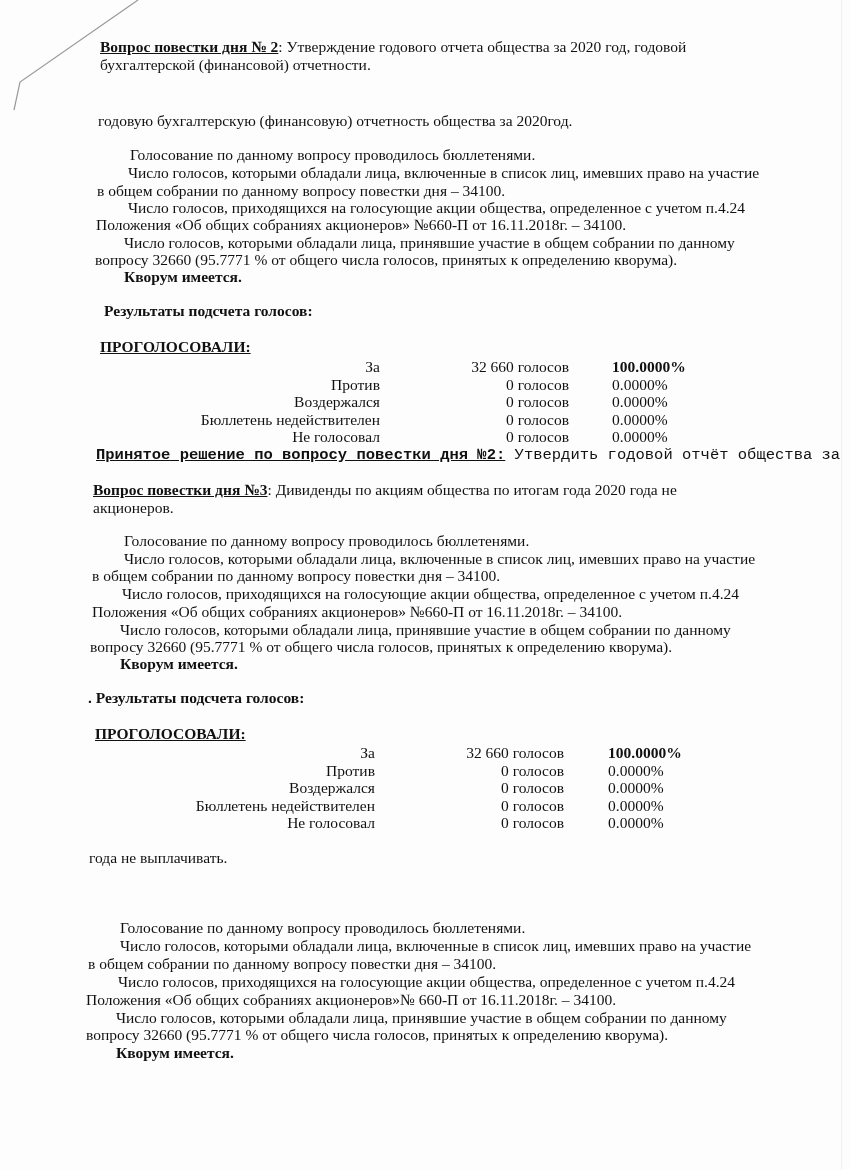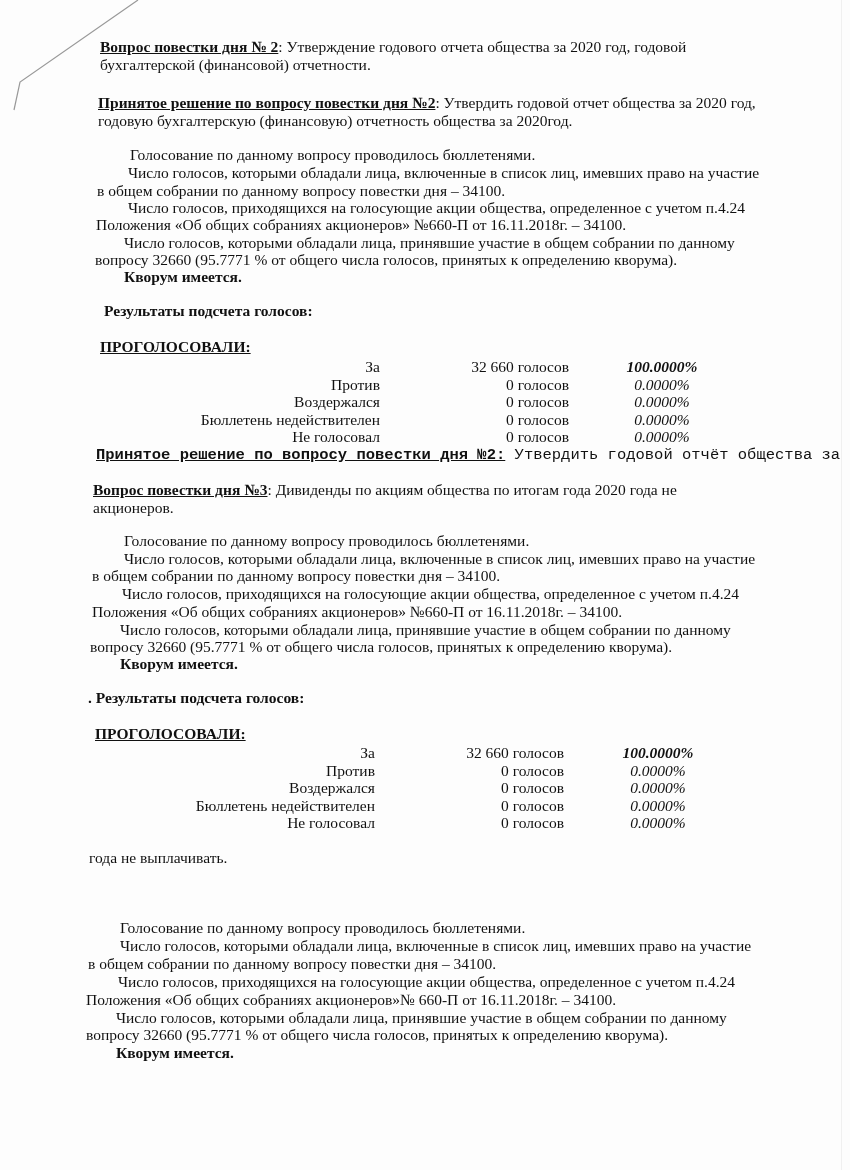--- a/index.html
+++ b/index.html
@@ -33,9 +33,6 @@
   </div>
   <div class="line" style="left:100px;top:56px;">бухгалтерской (финансовой) отчетности.</div>
 
-  <div class="line" style="left:98px;top:94px;">
-    <span class="u">Принятое решение по вопросу повестки дня №2</span><span>: Утвердить годовой отчет общества за 2020 год,</span>
-  </div>
   <div class="line" style="left:98px;top:112px;">годовую бухгалтерскую (финансовую) отчетность общества за 2020год.</div>
 
   <div class="line" style="left:130px;top:146px;">Голосование по данному вопросу проводилось бюллетенями.</div>

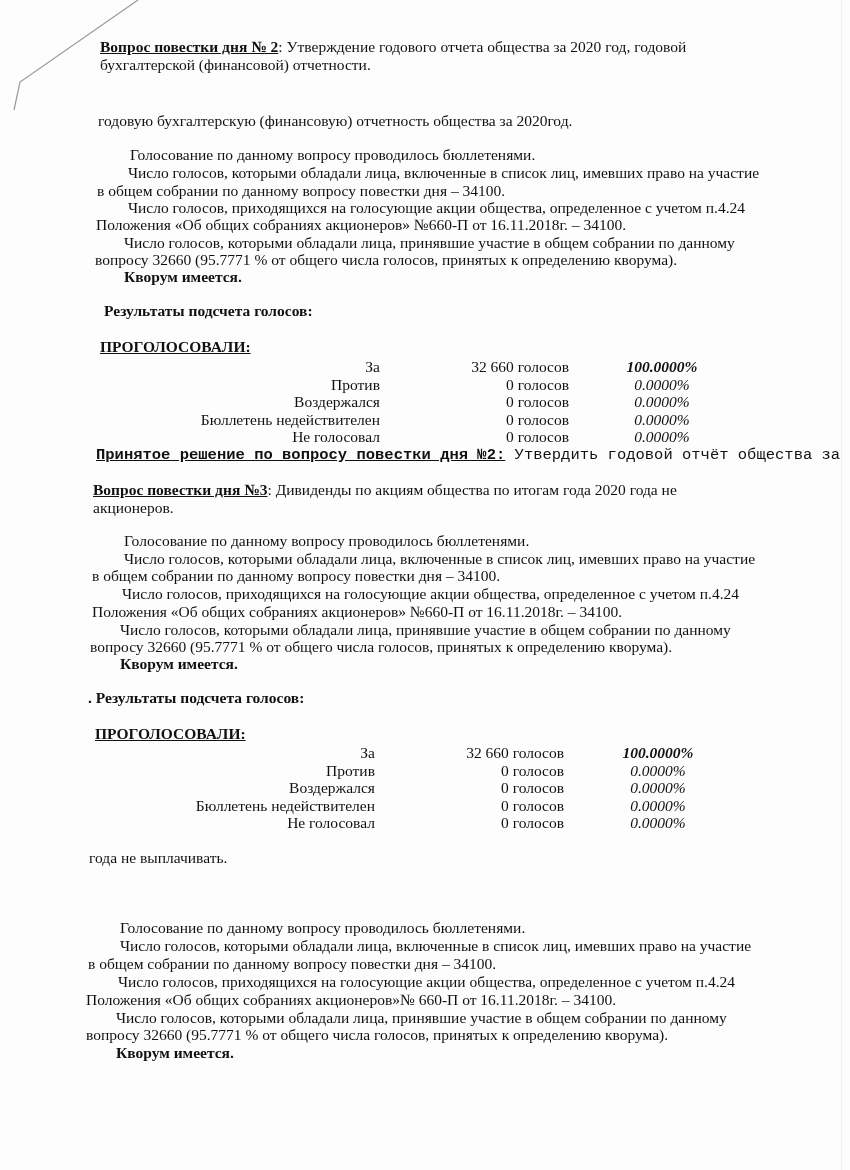--- a/index.html
+++ b/index.html
@@ -15,7 +15,7 @@
   .row { position: absolute; height: 18px; line-height: 18px; white-space: nowrap; }
   .c1w { position: absolute; width: 380px; }
   .c2w { position: absolute; width: 100px; text-align: right; }
-  .c3w { position: absolute; width: 100px; text-align: center; font-style: italic; }
+  .c3w { position: absolute; width: 100px; text-align: left; }
   .edge { position: absolute; right: 8px; top: 0; width: 1px; height: 1170px; background: #f0f0f0; }
 </style>
 </head>

